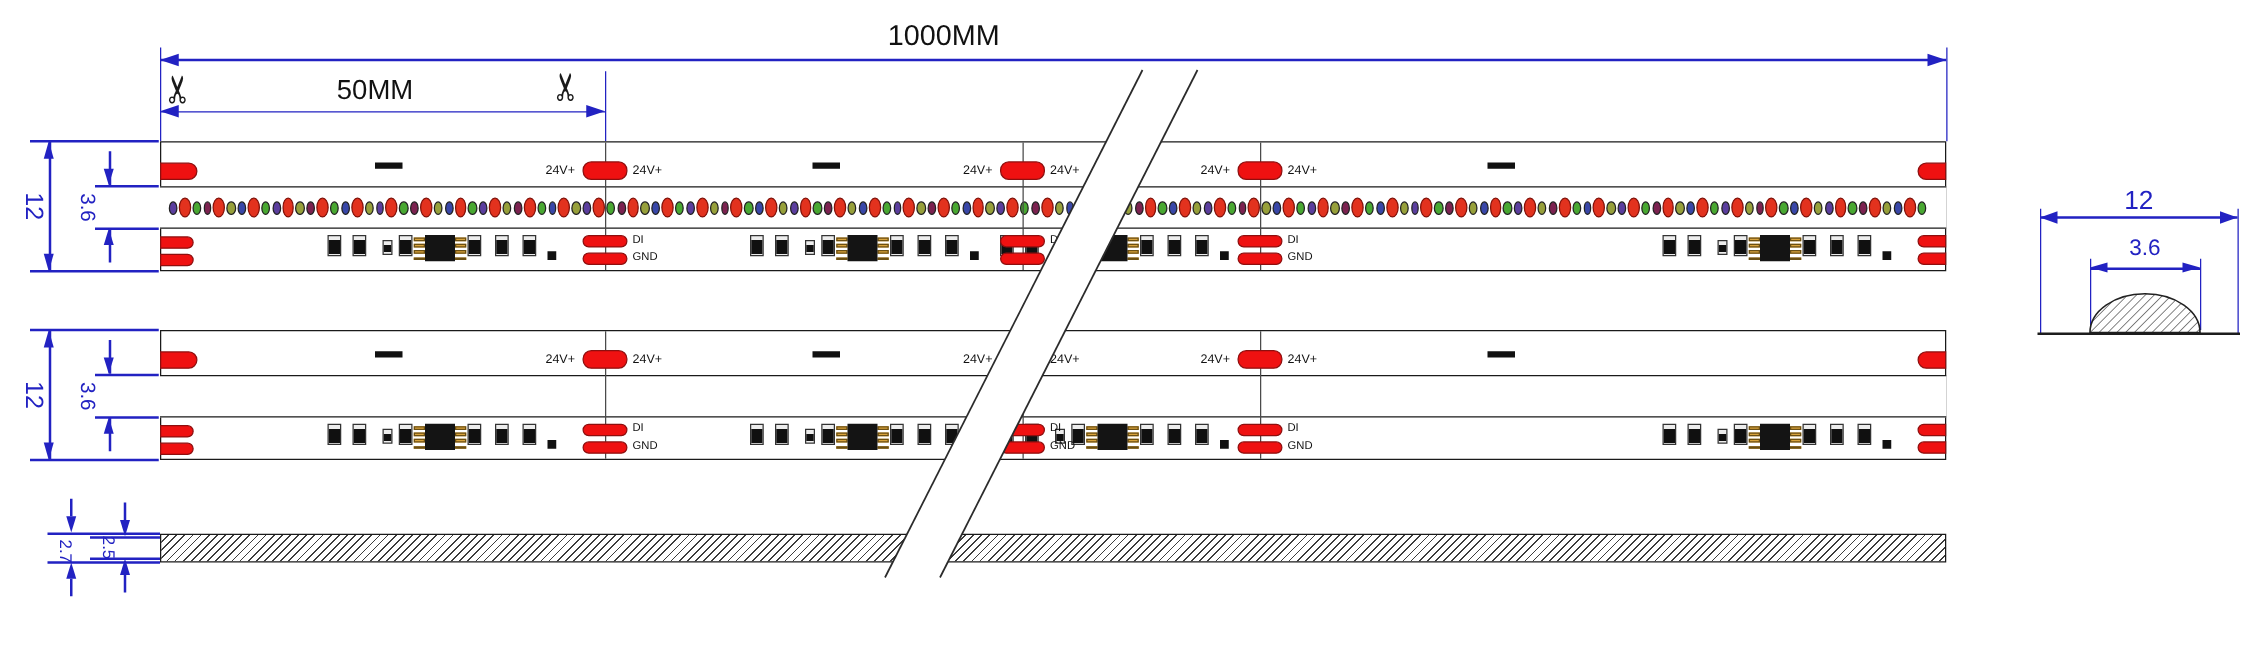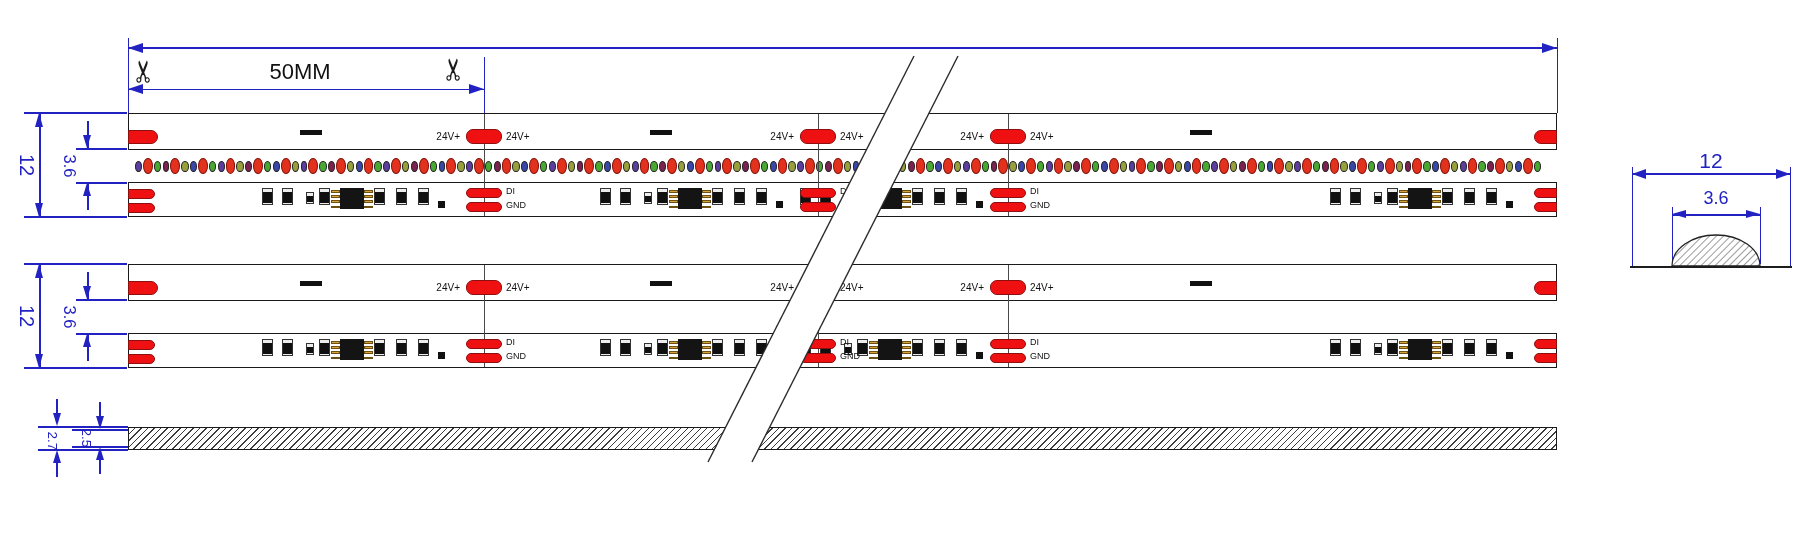--- a/index.html
+++ b/index.html
@@ -570,6 +570,7 @@
     <div style="position: absolute; left: 1534px; top: 339px; width: 23px; height: 10px; background: rgb(239, 17, 17); border: 1px solid rgb(142, 15, 15); box-sizing: border-box; border-radius: 5px 0px 0px 5px; z-index: 3;"></div>
     <div style="position: absolute; left: 1534px; top: 353px; width: 23px; height: 10px; background: rgb(239, 17, 17); border: 1px solid rgb(142, 15, 15); box-sizing: border-box; border-radius: 5px 0px 0px 5px; z-index: 3;"></div>
     <div class="hatch" style="position: absolute; left: 128px; top: 427px; width: 1429px; height: 23px; border: 1px solid rgb(26, 26, 26); box-sizing: border-box; z-index: 1;"></div>
+    <div class="lbl" style="position: absolute; left: 655px; top: 16px; font-size: 23px; color: rgb(17, 17, 17); white-space: nowrap; line-height: 1.1; width: 200px; text-align: center;">1000MM</div>
     <div style="position: absolute; left: 128px; top: 47.3px; width: 1429px; height: 1.3px; background: rgb(34, 34, 194); z-index: 2;"></div>
     <div style="position: absolute; left: 128px; top: 42.5px; width: 0px; height: 0px; border-top: 5.2px solid transparent; border-bottom: 5.2px solid transparent; border-right: 15px solid rgb(34, 34, 194);"></div>
     <div style="position: absolute; left: 1542px; top: 42.5px; width: 0px; height: 0px; border-top: 5.2px solid transparent; border-bottom: 5.2px solid transparent; border-left: 15px solid rgb(34, 34, 194);"></div>

